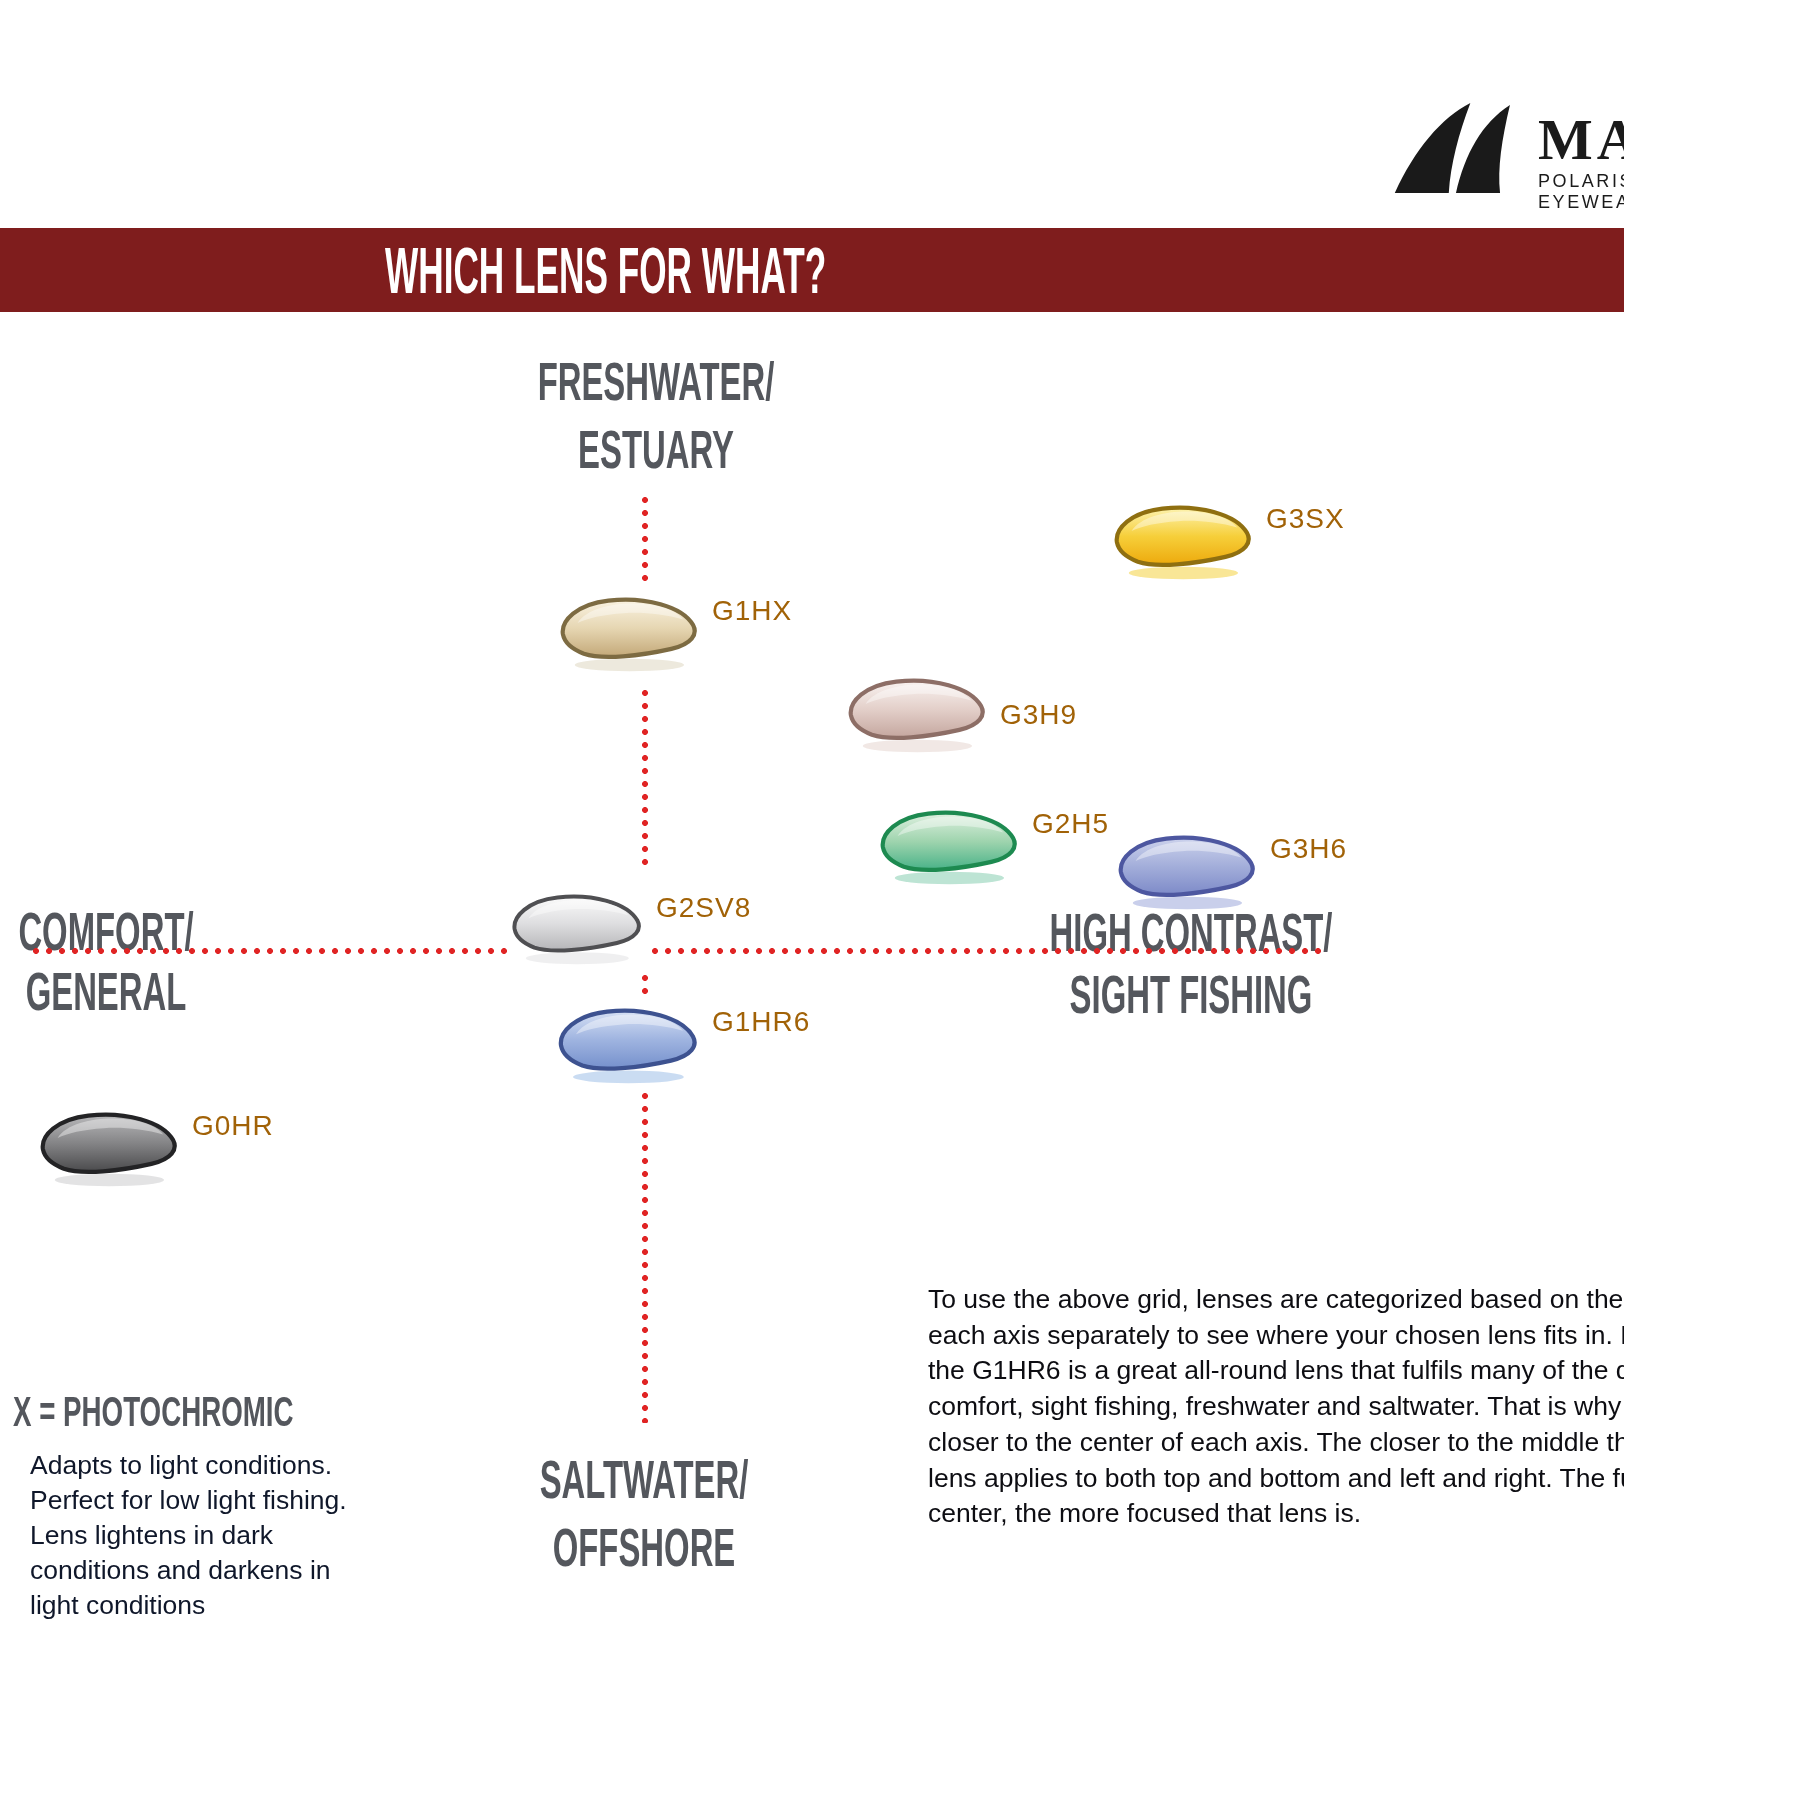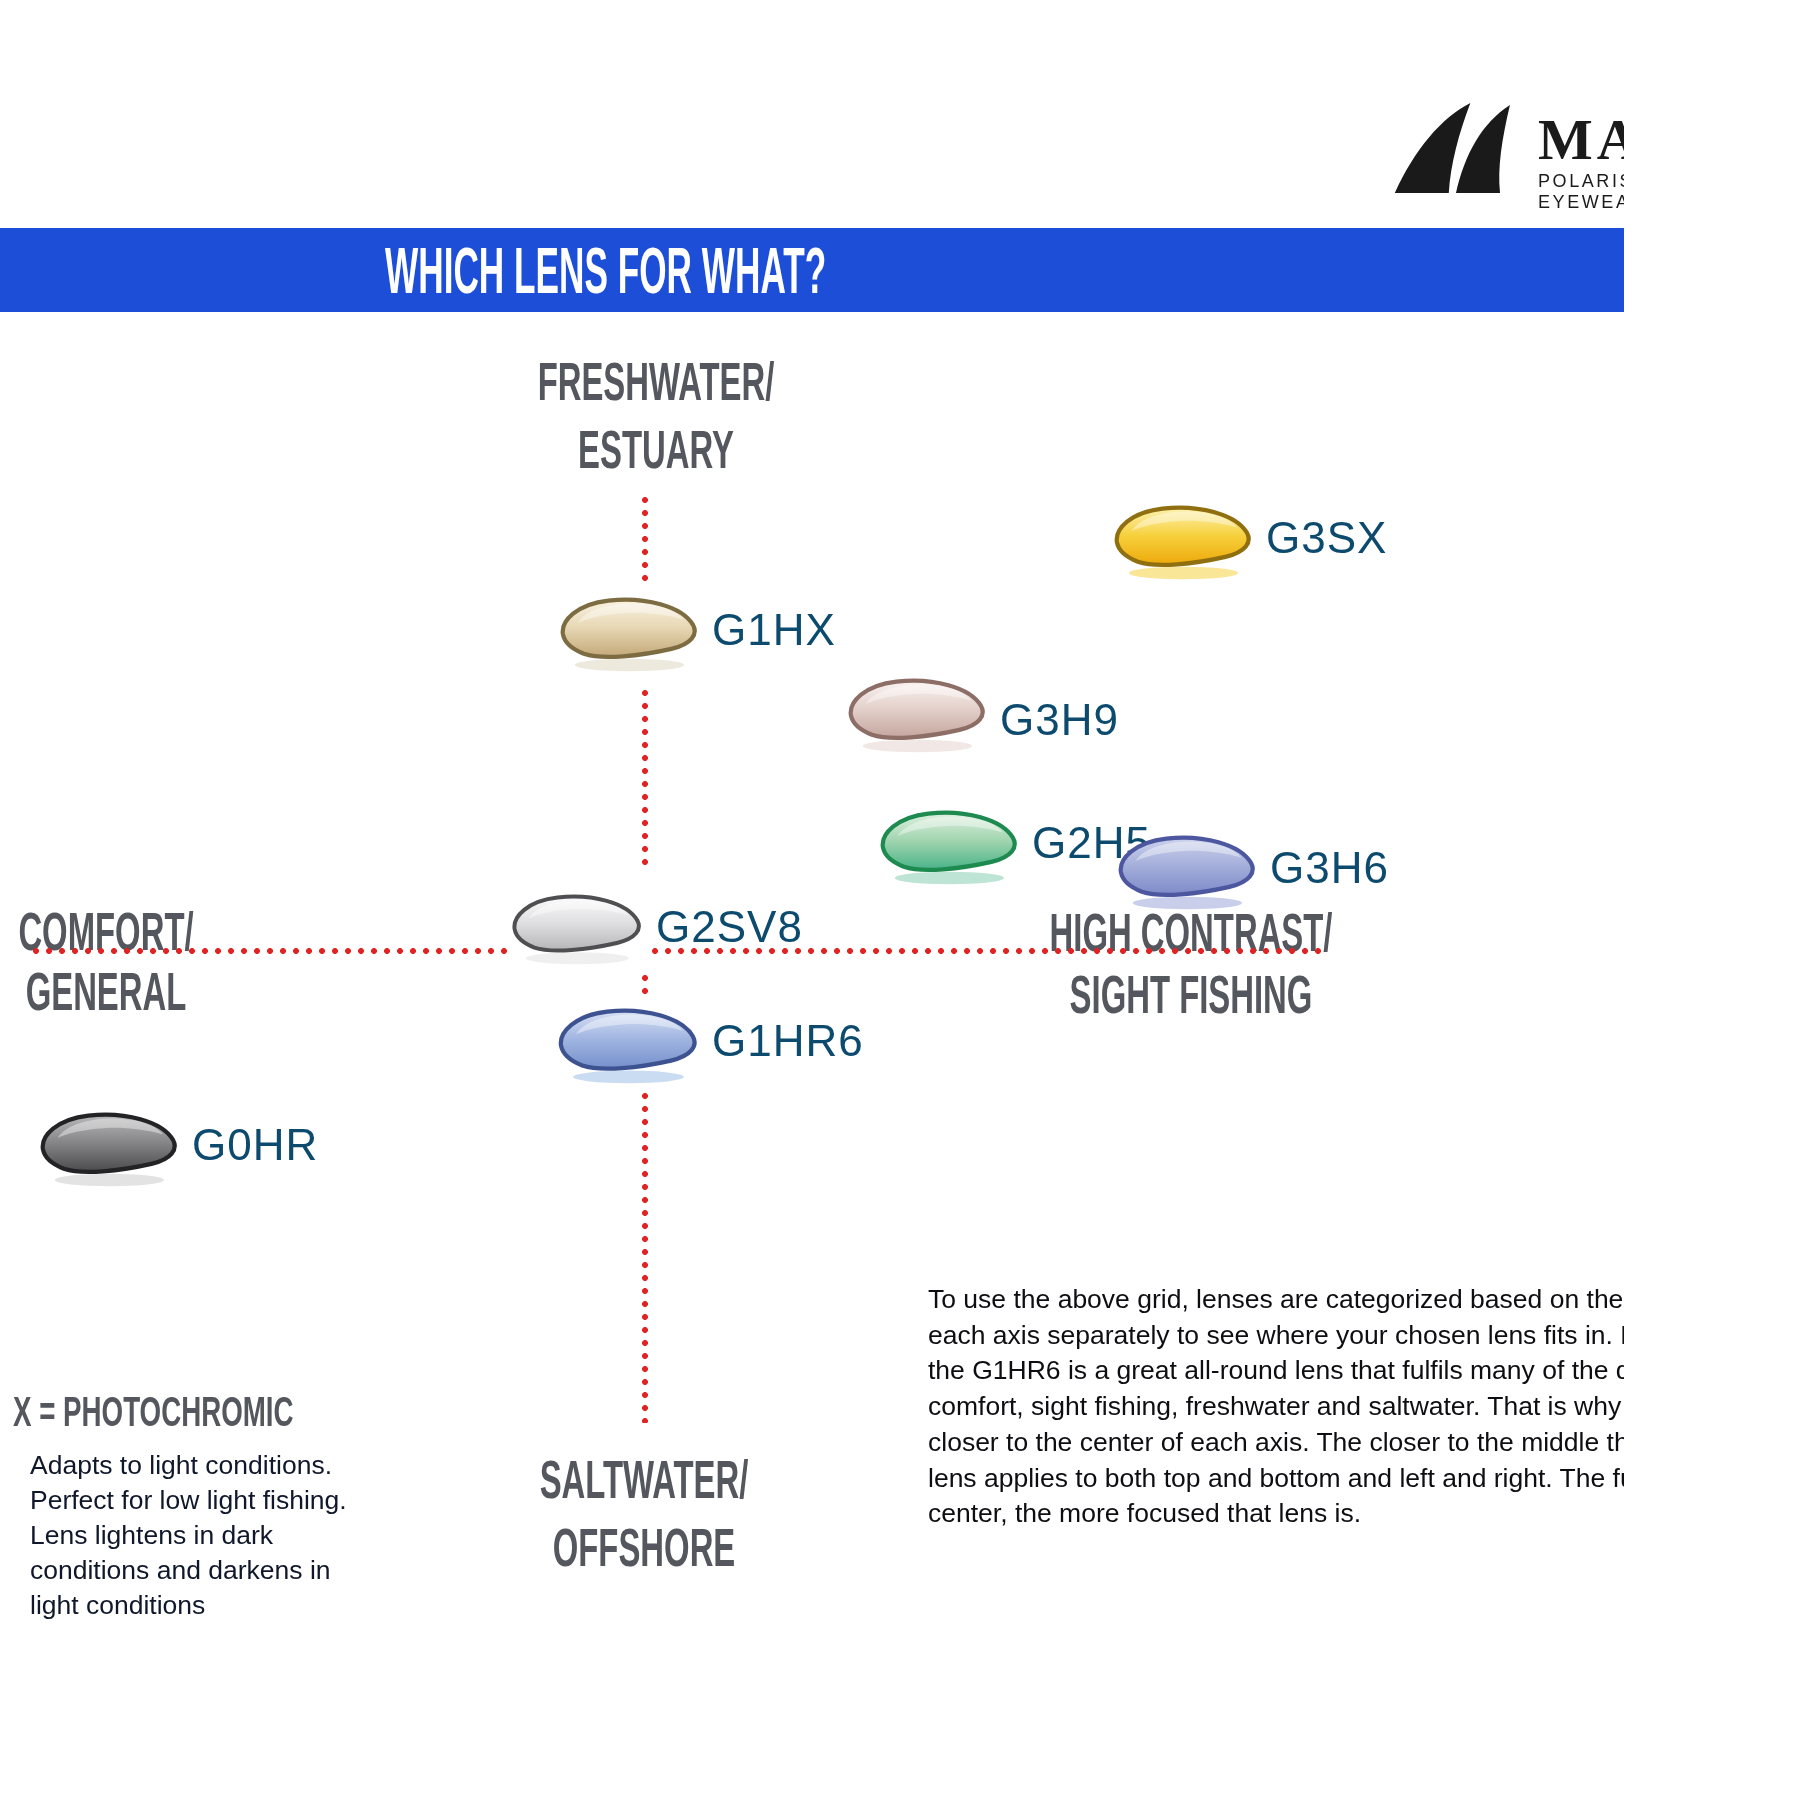--- a/index.html
+++ b/index.html
@@ -15,7 +15,7 @@
   .logo-tag{font-size:18px;font-weight:400;letter-spacing:2.6px;color:#1b1b1b;margin-top:3px;}
 
   
-  .titlebar{position:absolute;left:0;top:228px;width:1800px;height:84px;background:#1d4ed8;}
+  .titlebar{position:absolute;left:0;top:228px;width:1800px;height:84px;background:#7f1d1d;}
   .titlebar .t{position:absolute;left:385px;top:0;height:84px;line-height:86px;color:#ffffff;
                font-weight:700;font-size:64px;white-space:nowrap;
                transform:scaleX(0.55);transform-origin:left center;}

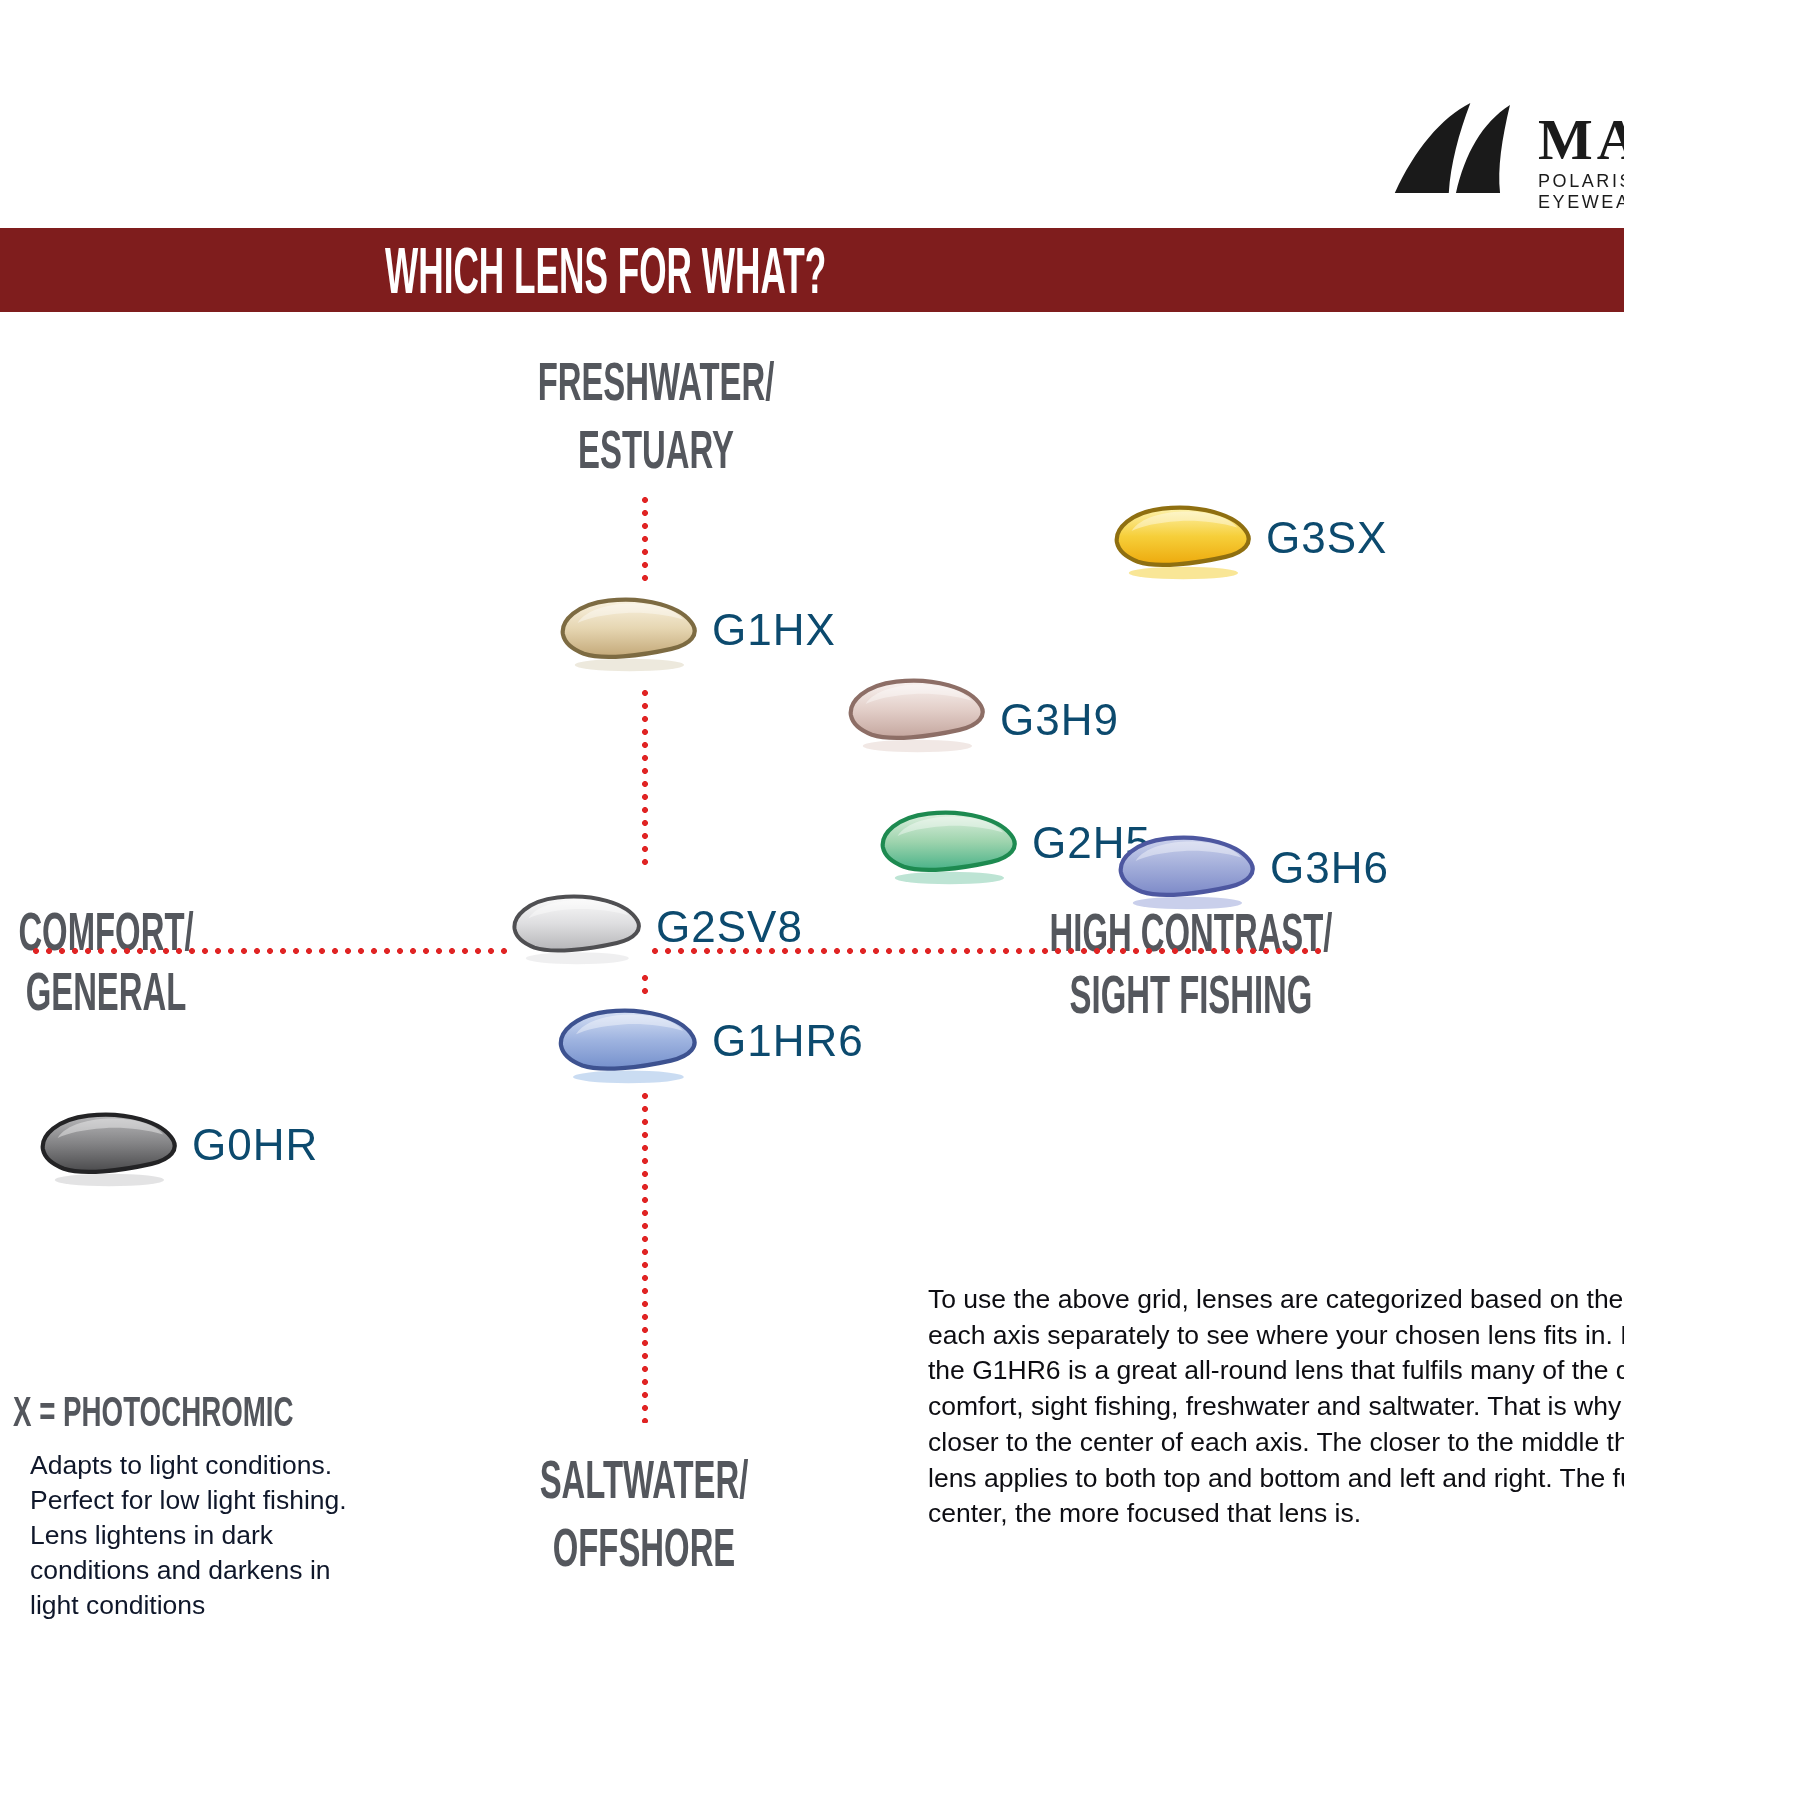--- a/index.html
+++ b/index.html
@@ -47,8 +47,8 @@
   #lens-layer{position:absolute;left:0;top:0;width:100%;height:100%;}
   .lens{position:absolute;display:flex;align-items:flex-start;}
   .lens svg{display:block;flex:0 0 auto;}
-  .lens-label{margin-left:14px;margin-top:10px;font-size:44px;font-weight:400;
-              letter-spacing:1px;color:#0c4a6e;white-space:nowrap;}
+  .lens-label{margin-left:14px;margin-top:0;font-size:28px;font-weight:400;
+              letter-spacing:1px;color:#a16207;white-space:nowrap;}
 
   
   .photo-head{position:absolute;left:13px;top:1388px;color:#54575d;font-weight:700;font-size:42px;

